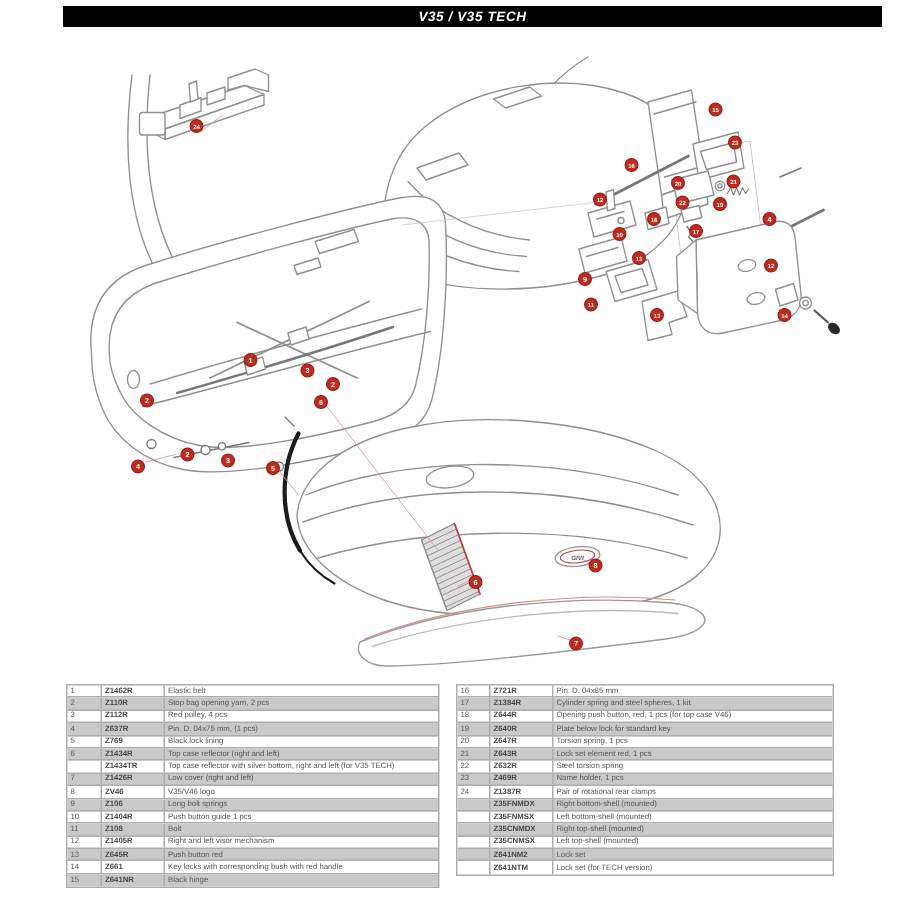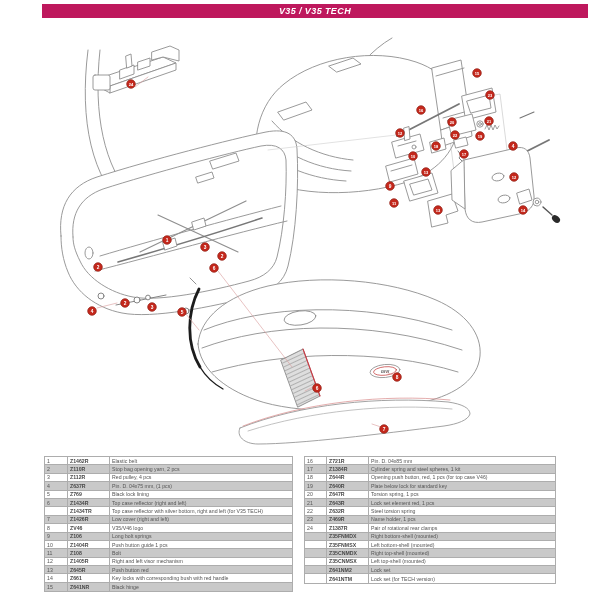--- a/index.html
+++ b/index.html
@@ -41,7 +41,7 @@
 </head>
 <body>
 
-<div class="header" style="background: #be185d;">
+<div class="header" style="background: #000000;">
   <span class="header-title">V35 / V35 TECH</span>
 </div>
 

